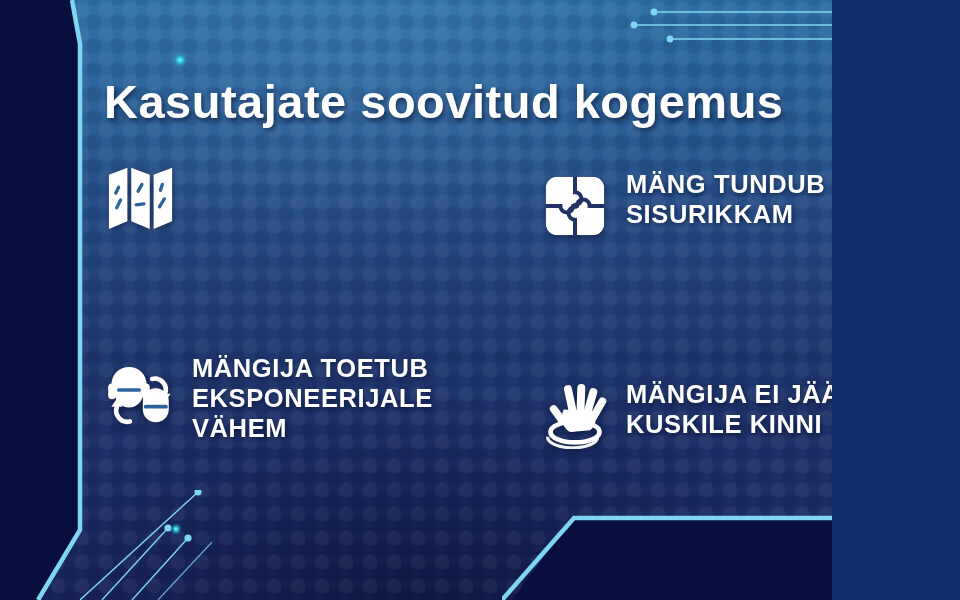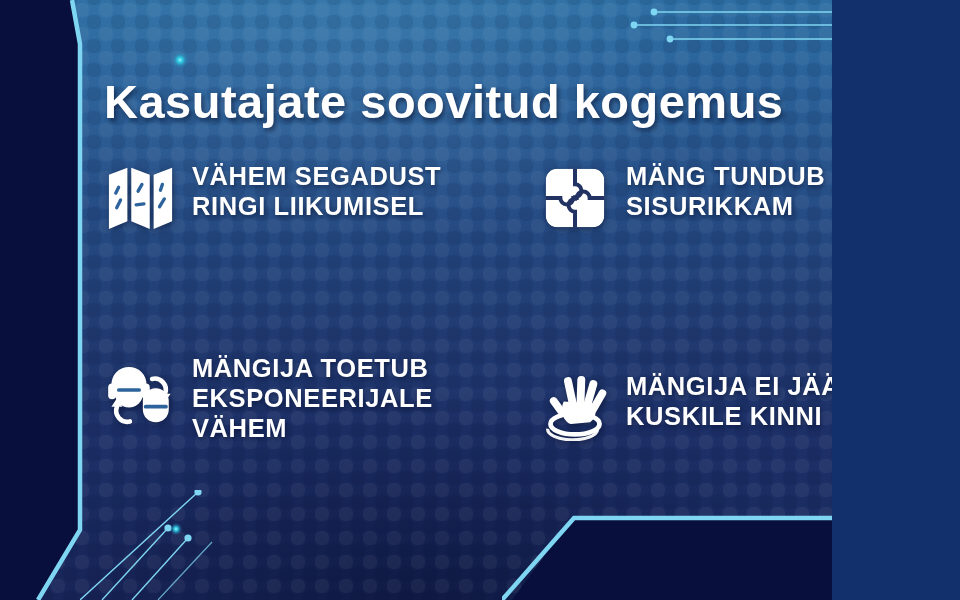--- a/index.html
+++ b/index.html
@@ -202,7 +202,6 @@
           </g>
         </svg>
       </div>
-      <div class="ftext">VÄHEM SEGADUST RINGI LIIKUMISEL</div>
     </div>
 
     <div class="feature cell-2">

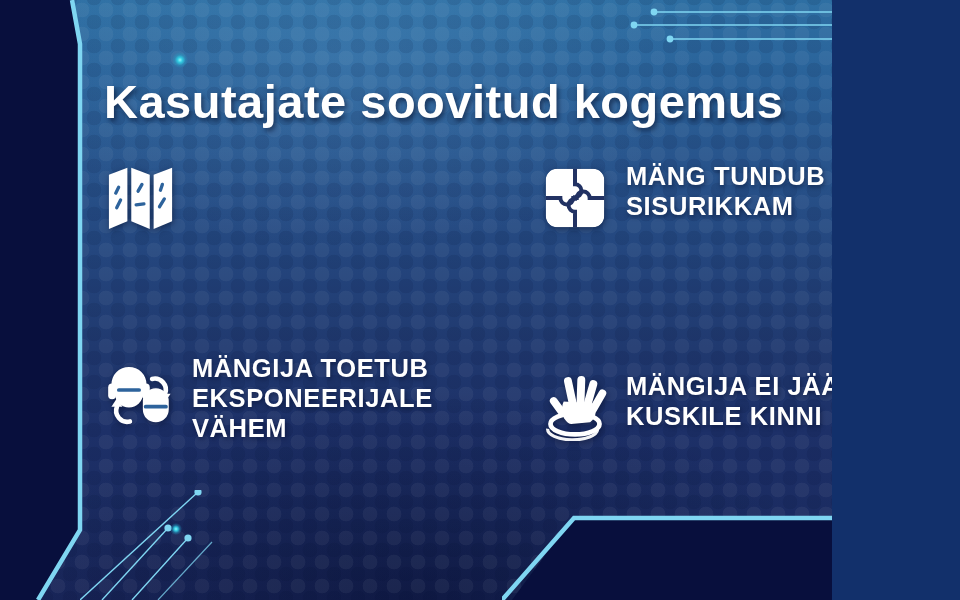--- a/index.html
+++ b/index.html
@@ -133,7 +133,7 @@
 
   
   .cell-1 { margin-left:0;  margin-top:0; }
-  .cell-2 { margin-left:22px; }
+  .cell-2 { margin-left:22px; margin-top:8px; }
   .cell-3 { margin-left:0;  margin-top:12px; }
   .cell-4 { margin-left:22px; margin-top:30px; }
 </style>

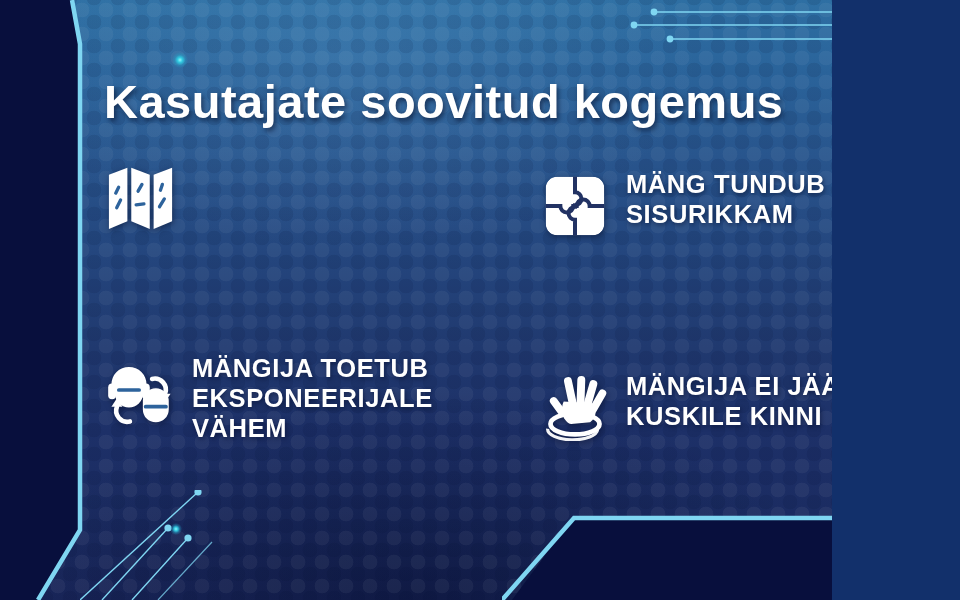--- a/index.html
+++ b/index.html
@@ -135,7 +135,7 @@
   .cell-1 { margin-left:0;  margin-top:0; }
   .cell-2 { margin-left:22px; margin-top:8px; }
   .cell-3 { margin-left:0;  margin-top:12px; }
-  .cell-4 { margin-left:22px; margin-top:30px; }
+  .cell-4 { margin-left:22px; margin-top:38px; }
 </style>
 </head>
 <body>

